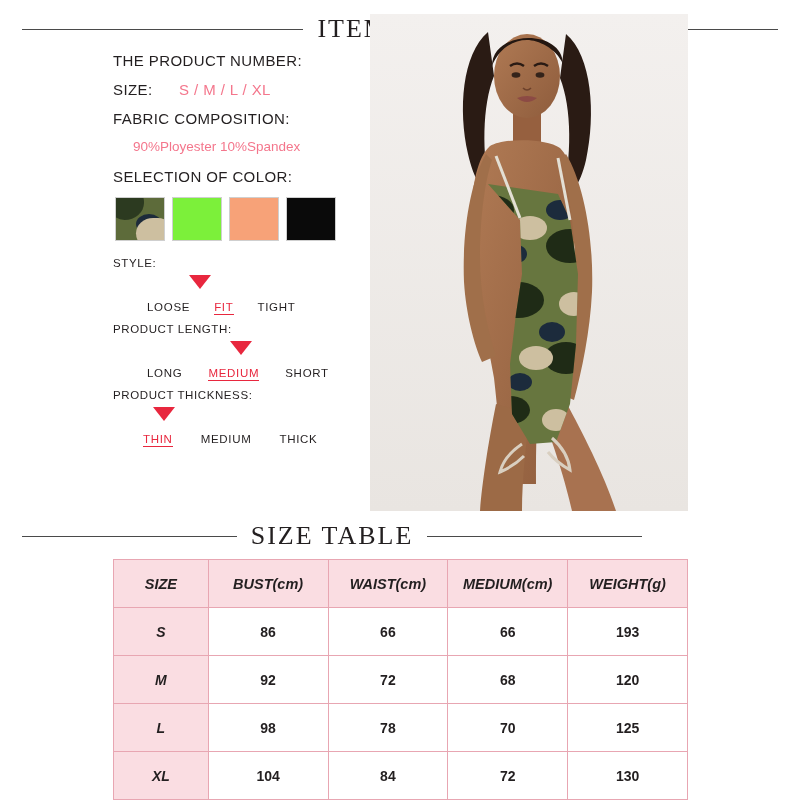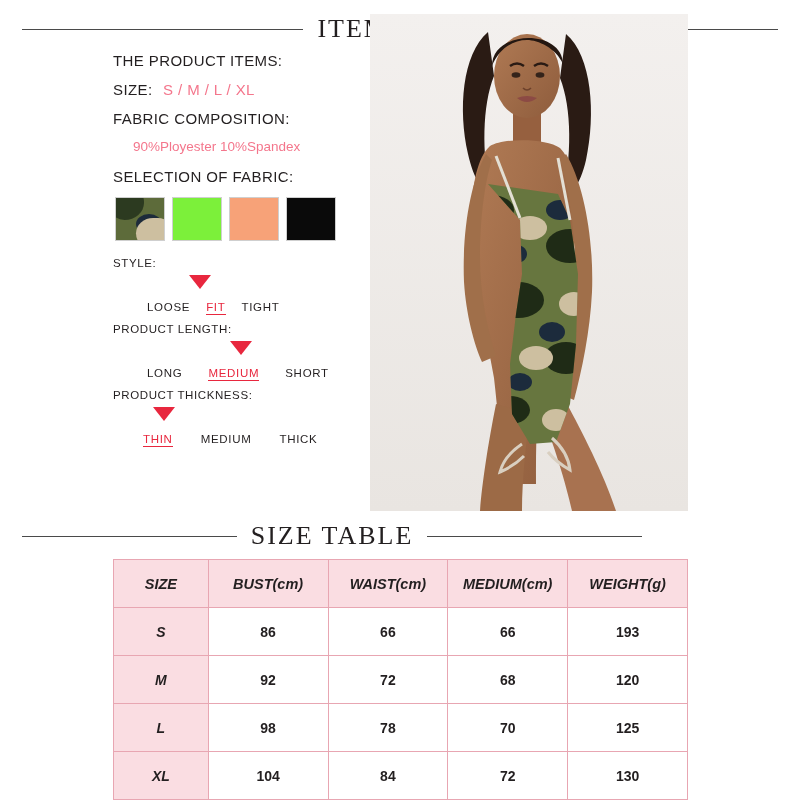--- a/index.html
+++ b/index.html
@@ -194,7 +194,7 @@
 <div class="info-col">
 
   <div class="line big">
-    <span>THE PRODUCT ITEMS:</span>
+    <span>THE PRODUCT NUMBER:</span>
     <span class="pink-ind"></span>
   </div>
 

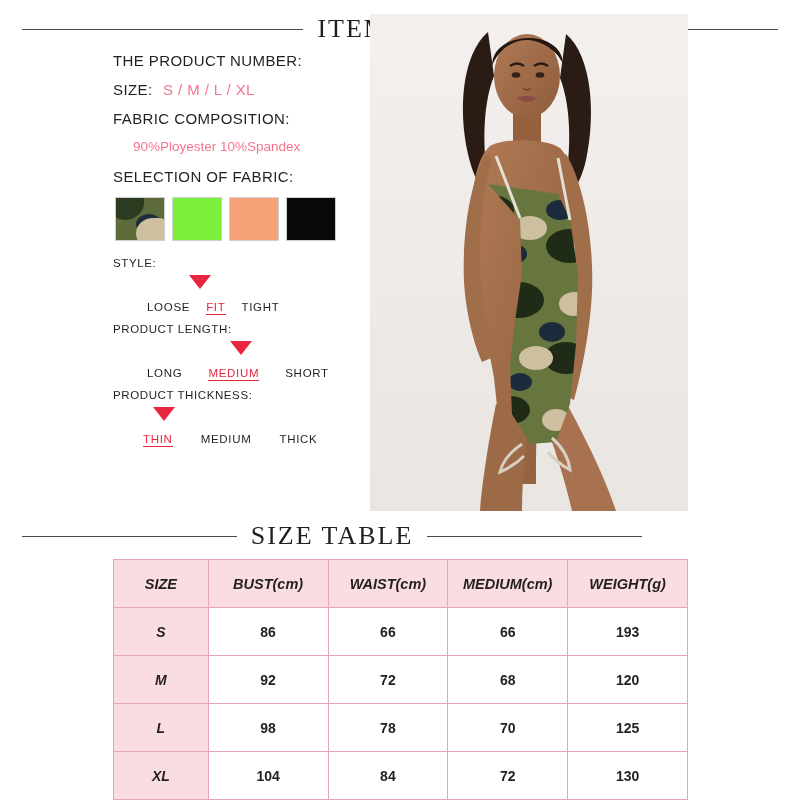--- a/index.html
+++ b/index.html
@@ -53,7 +53,7 @@
     white-space: nowrap;
   }
   .line.big { font-size: 15px; }
-  .pink-ind { color: #f4768c; margin-left: 6px; }
+  .pink-ind { color: #f4768c; margin-left: 22px; }
   .fabric-val {
     color: #f4768c;
     font-size: 13.5px;

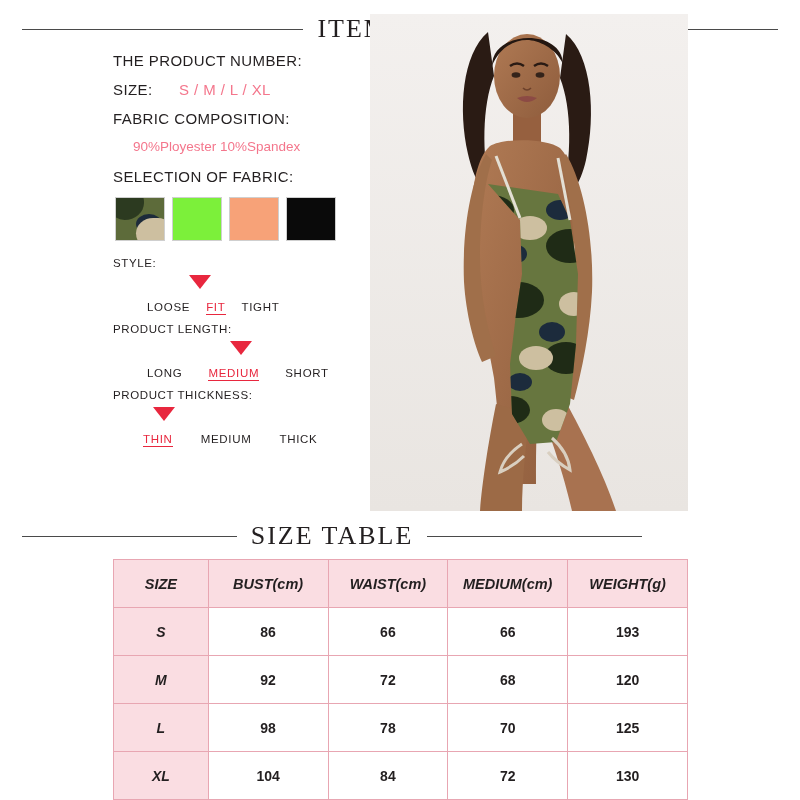--- a/index.html
+++ b/index.html
@@ -206,7 +206,7 @@
   <div class="line big">FABRIC COMPOSITION:</div>
   <div class="fabric-val">90%Ployester 10%Spandex</div>
 
-  <div class="line big">SELECTION OF FABRIC:</div>
+  <div class="line big">SELECTION OF COLOR:</div>
 
   <div class="swatches">
     <div class="sw sw-camo">

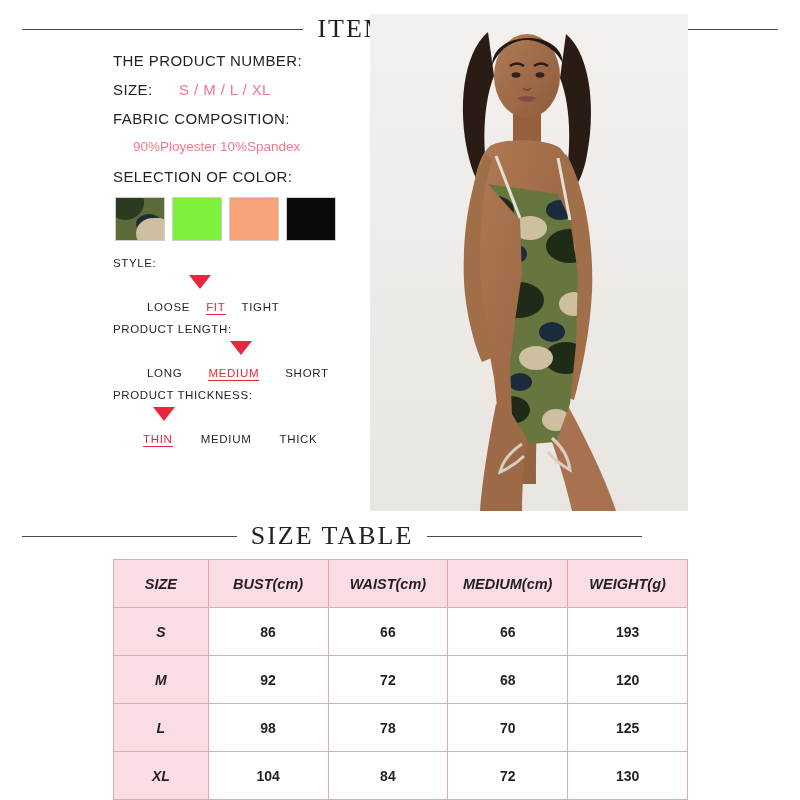--- a/index.html
+++ b/index.html
@@ -220,7 +220,7 @@
   <div class="label-sm">STYLE:</div>
   <div class="opt-row">
     <span class="marker" style="left:76px"></span>
-    <div class="opt-items" style="left:34px; gap:16px;">
+    <div class="opt-items" style="left:34px; gap:24px;">
       <span class="opt">LOOSE</span>
       <span class="opt selected">FIT</span>
       <span class="opt">TIGHT</span>

